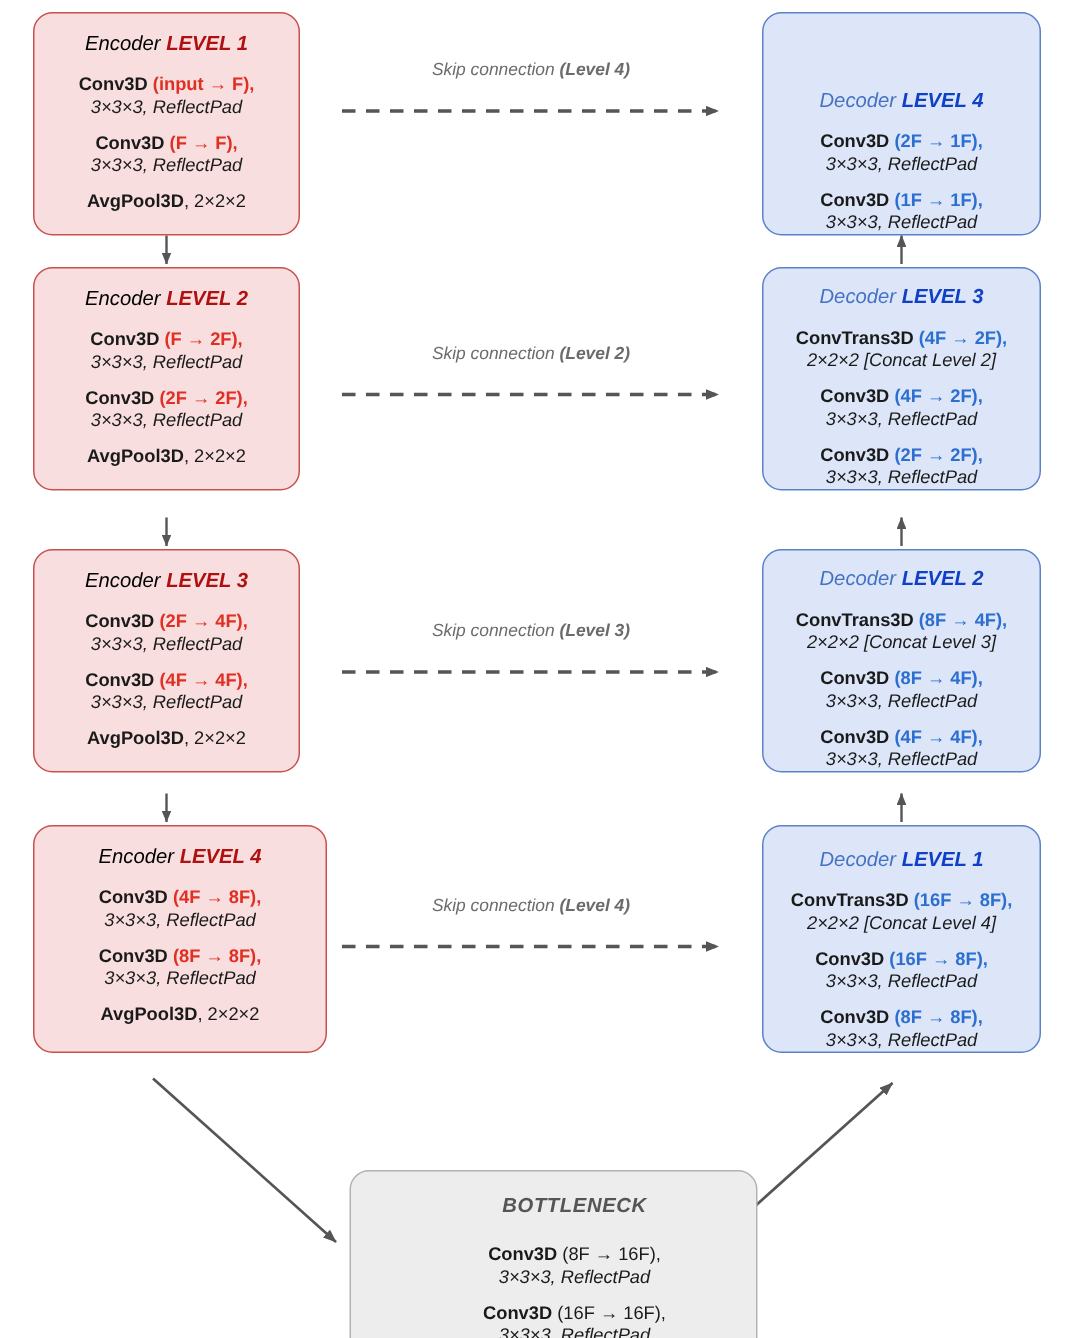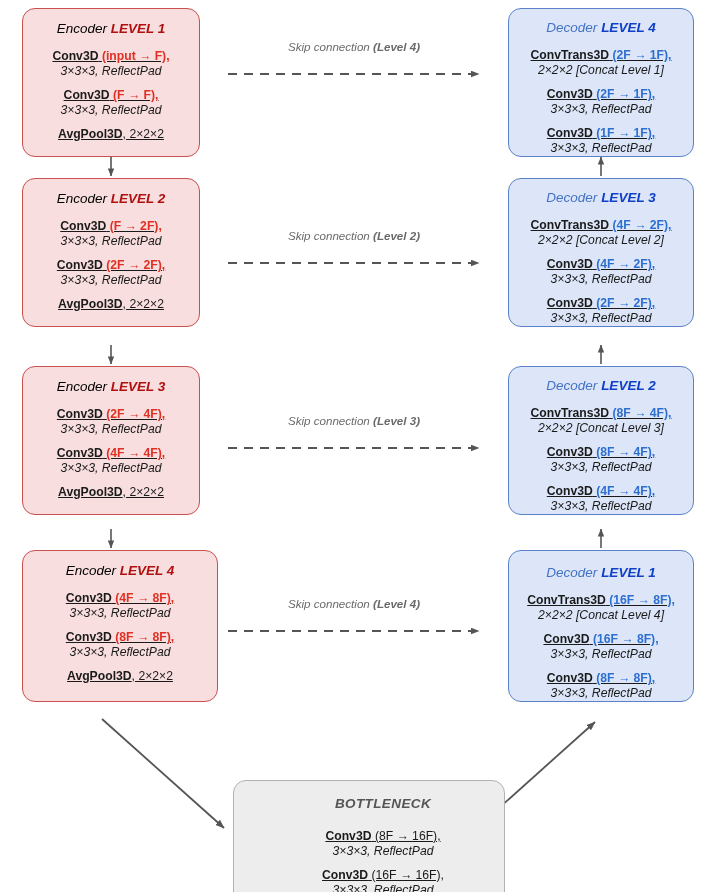--- a/index.html
+++ b/index.html
@@ -30,7 +30,7 @@
   .bn .title{font-style:italic;font-weight:bold;color:#555555;letter-spacing:.4px;}
 
   .op{margin-top:9px;text-align:center;white-space:nowrap;}
-  .op .l1{font-size:12.2px;line-height:15px;color:#1a1a1a;text-decoration:underline;}
+  .op .l1{font-size:12.2px;line-height:15px;color:#1a1a1a;}
   .op .l1 .nm{font-weight:bold;}
   .op .l1 .ch{font-weight:bold;}
   .enc .op .l1 .ch{color:#e03024;}

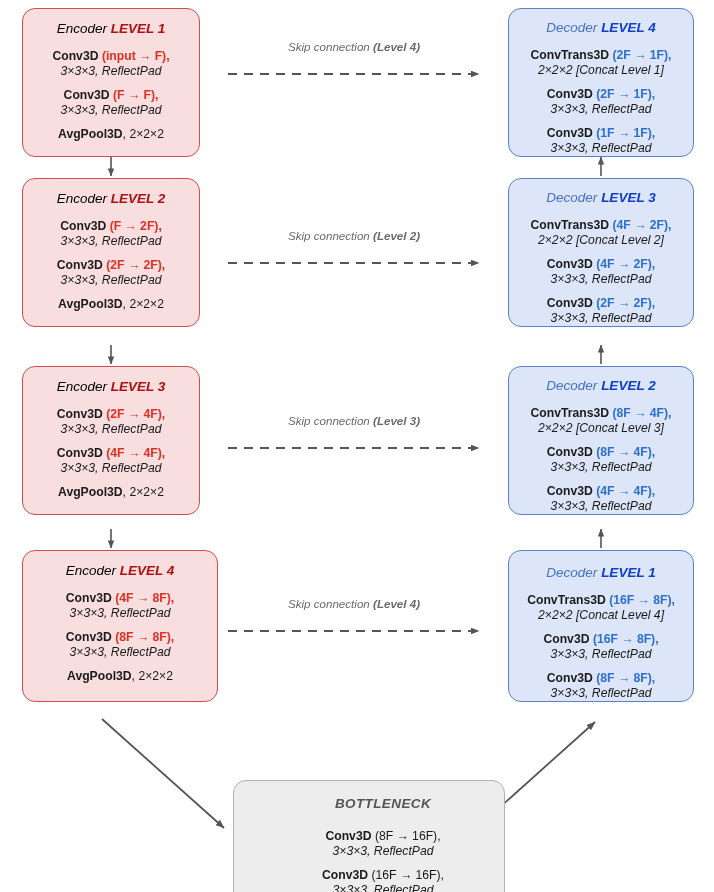--- a/index.html
+++ b/index.html
@@ -187,11 +187,6 @@
       <span class="lvl">LEVEL 4</span>
     </div>
     <div class="op">
-      <div class="l1"><span class="nm">ConvTrans3D</span>
-        <span class="ch">(2F → 1F),</span></div>
-      <div class="l2">2×2×2 [Concat Level 1]</div>
-    </div>
-    <div class="op">
       <div class="l1"><span class="nm">Conv3D</span>
         <span class="ch">(2F → 1F),</span></div>
       <div class="l2">3×3×3, ReflectPad</div>

